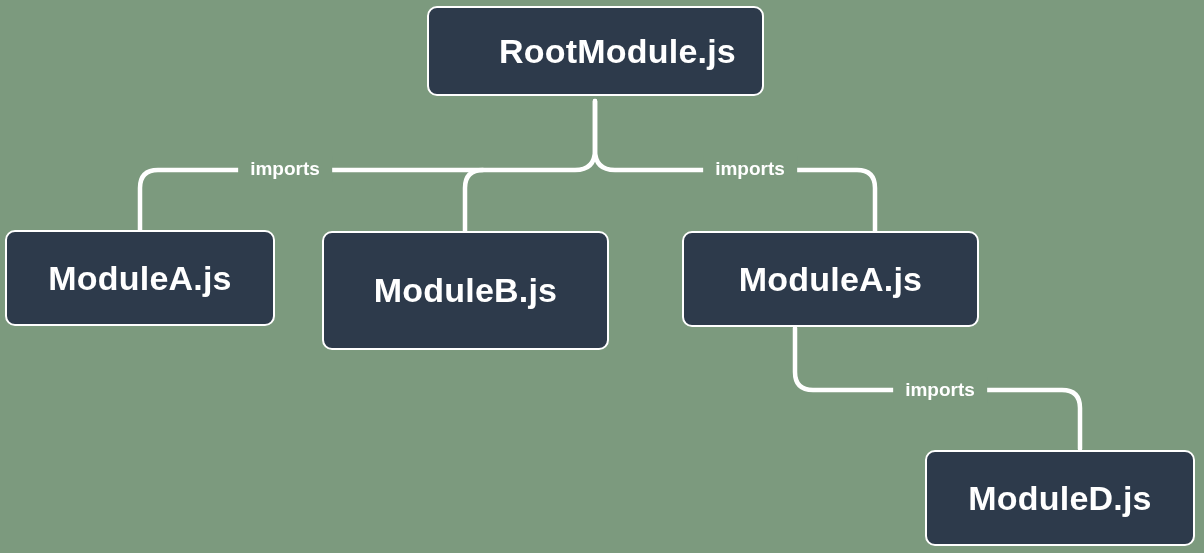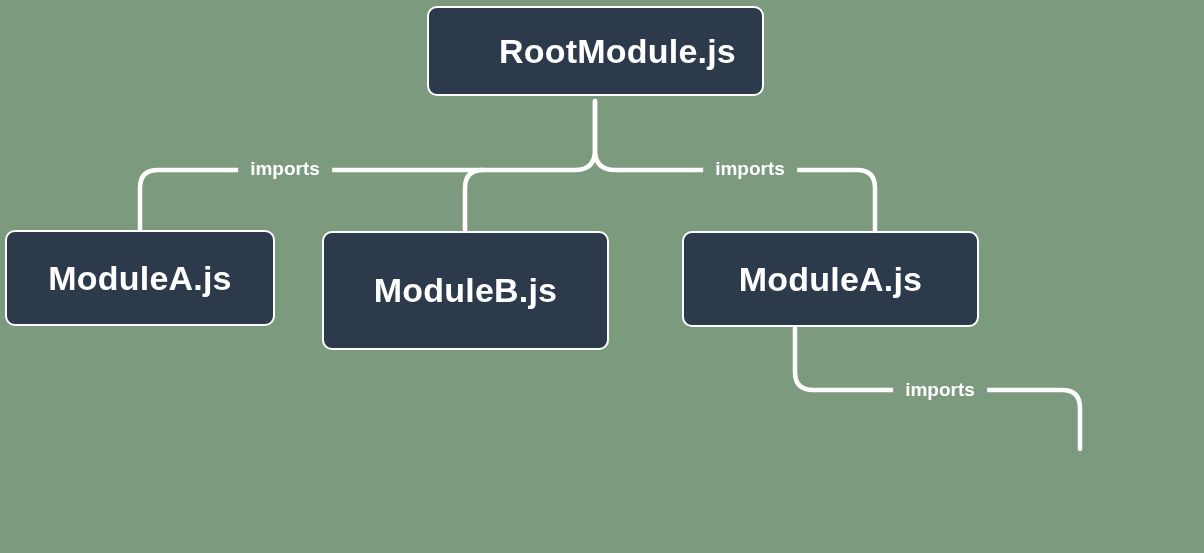--- a/index.html
+++ b/index.html
@@ -80,6 +80,7 @@
 
   <div class="node node-c">ModuleA.js</div>
 
+  <div class="node node-d">ModuleD.js</div>
 
 </div>
 

